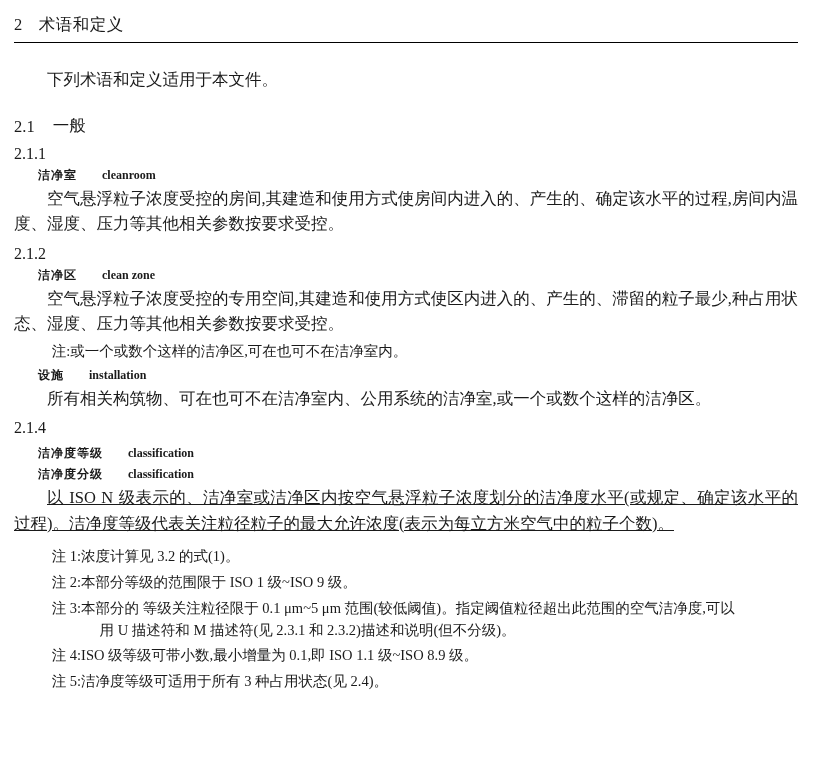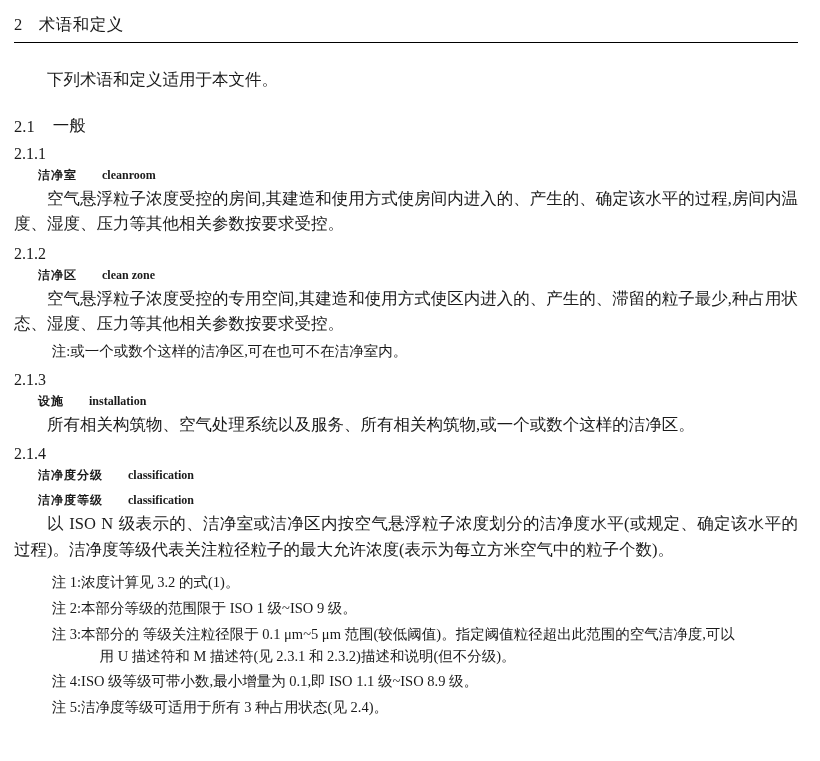--- a/index.html
+++ b/index.html
@@ -138,7 +138,6 @@
   </div>
 
   <div>
-    <div class="clause-num">2.1.3</div>
     <div class="term-line">
       <span class="cn">设施</span>
       <span class="en">installation</span>

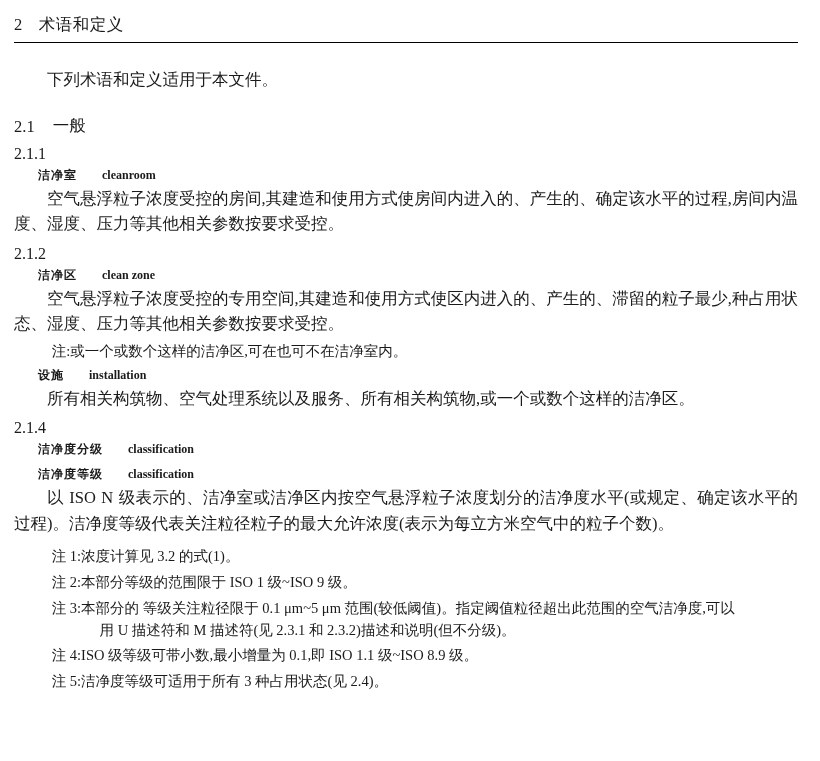--- a/index.html
+++ b/index.html
@@ -142,7 +142,7 @@
       <span class="cn">设施</span>
       <span class="en">installation</span>
     </div>
-    <p class="para indent">所有相关构筑物、空气处理系统以及服务、所有相关构筑物,或一个或数个这样的洁净区。</p>
+    <p class="para indent">所有相关构筑物、可在也可不在洁净室内、公用系统的洁净室,或一个或数个这样的洁净区。</p>
   </div>
 
   <div>

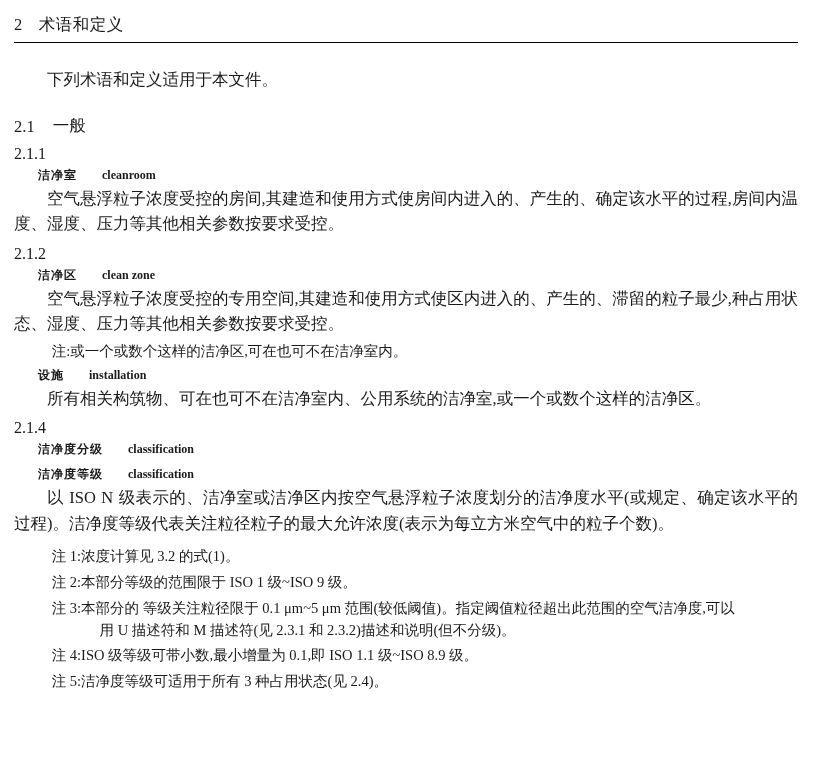--- a/index.html
+++ b/index.html
@@ -147,12 +147,12 @@
 
   <div>
     <div class="clause-num">2.1.4</div>
+    <div class="term-line" style="margin-top:8px;">
+      <span class="cn">洁净度等级</span>
+      <span class="en">classification</span>
+    </div>
     <div class="term-line">
       <span class="cn">洁净度分级</span>
-      <span class="en">classification</span>
-    </div>
-    <div class="term-line" style="margin-top:8px;">
-      <span class="cn">洁净度等级</span>
       <span class="en">classification</span>
     </div>
     <p class="para indent loose">以 ISO N 级表示的、洁净室或洁净区内按空气悬浮粒子浓度划分的洁净度水平(或规定、确定该水平的过程)。洁净度等级代表关注粒径粒子的最大允许浓度(表示为每立方米空气中的粒子个数)。</p>

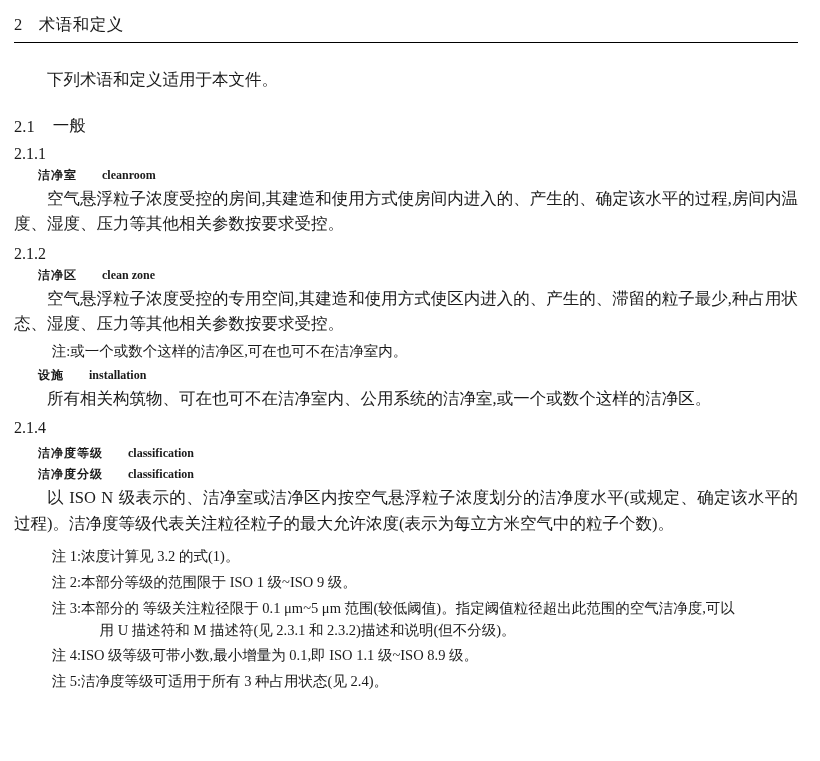--- a/index.html
+++ b/index.html
@@ -96,6 +96,7 @@
   }
   .loose {
     word-spacing: 1px;
+    text-decoration: underline;
   }
 </style>
 </head>

